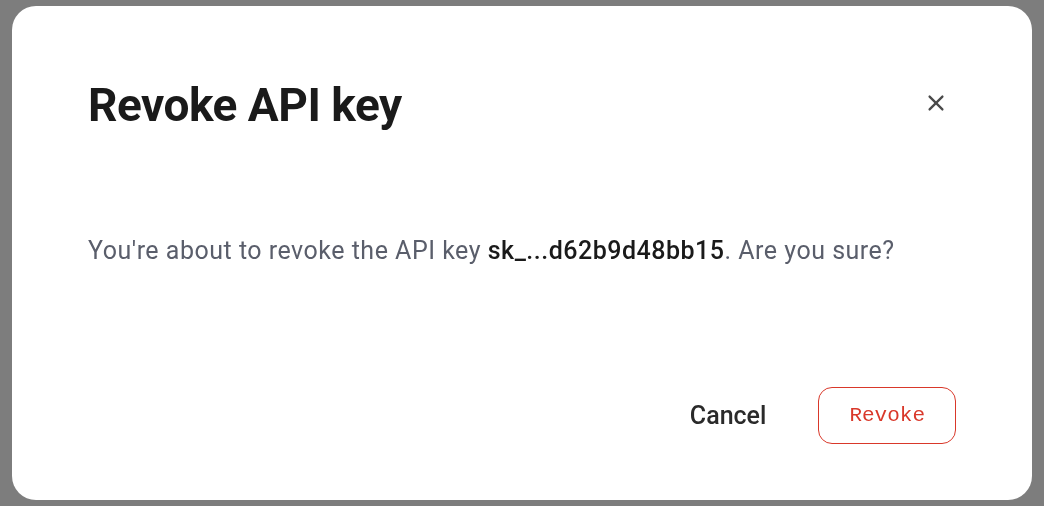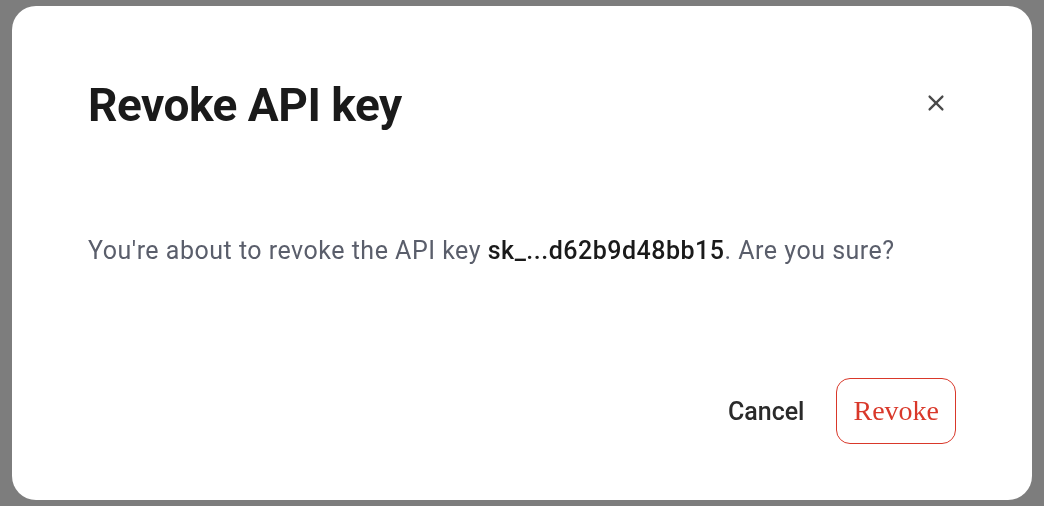--- a/index.html
+++ b/index.html
@@ -68,7 +68,7 @@
       right: 76px;
       display: flex;
       align-items: center;
-      gap: 32px;
+      gap: 52px;
     }
     .cancel-btn {
       background: none;

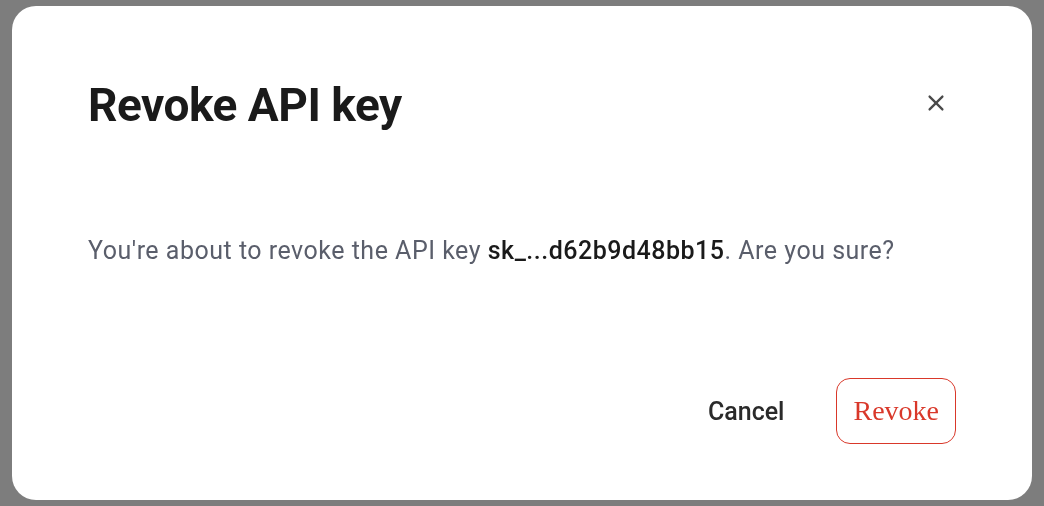--- a/index.html
+++ b/index.html
@@ -84,12 +84,12 @@
       background: #ffffff;
       border: 1.5px solid #d9382a;
       color: #d9382a;
-      font-size: 28px;
+      font-size: 21px;
       font-weight: 500;
-      padding: 16px 16px;
+      padding: 16px 30px;
       border-radius: 14px;
       cursor: pointer;
-      font-family: Liberation Serif, serif;
+      font-family: Liberation Mono, monospace;
     }
   </style>
 </head>

